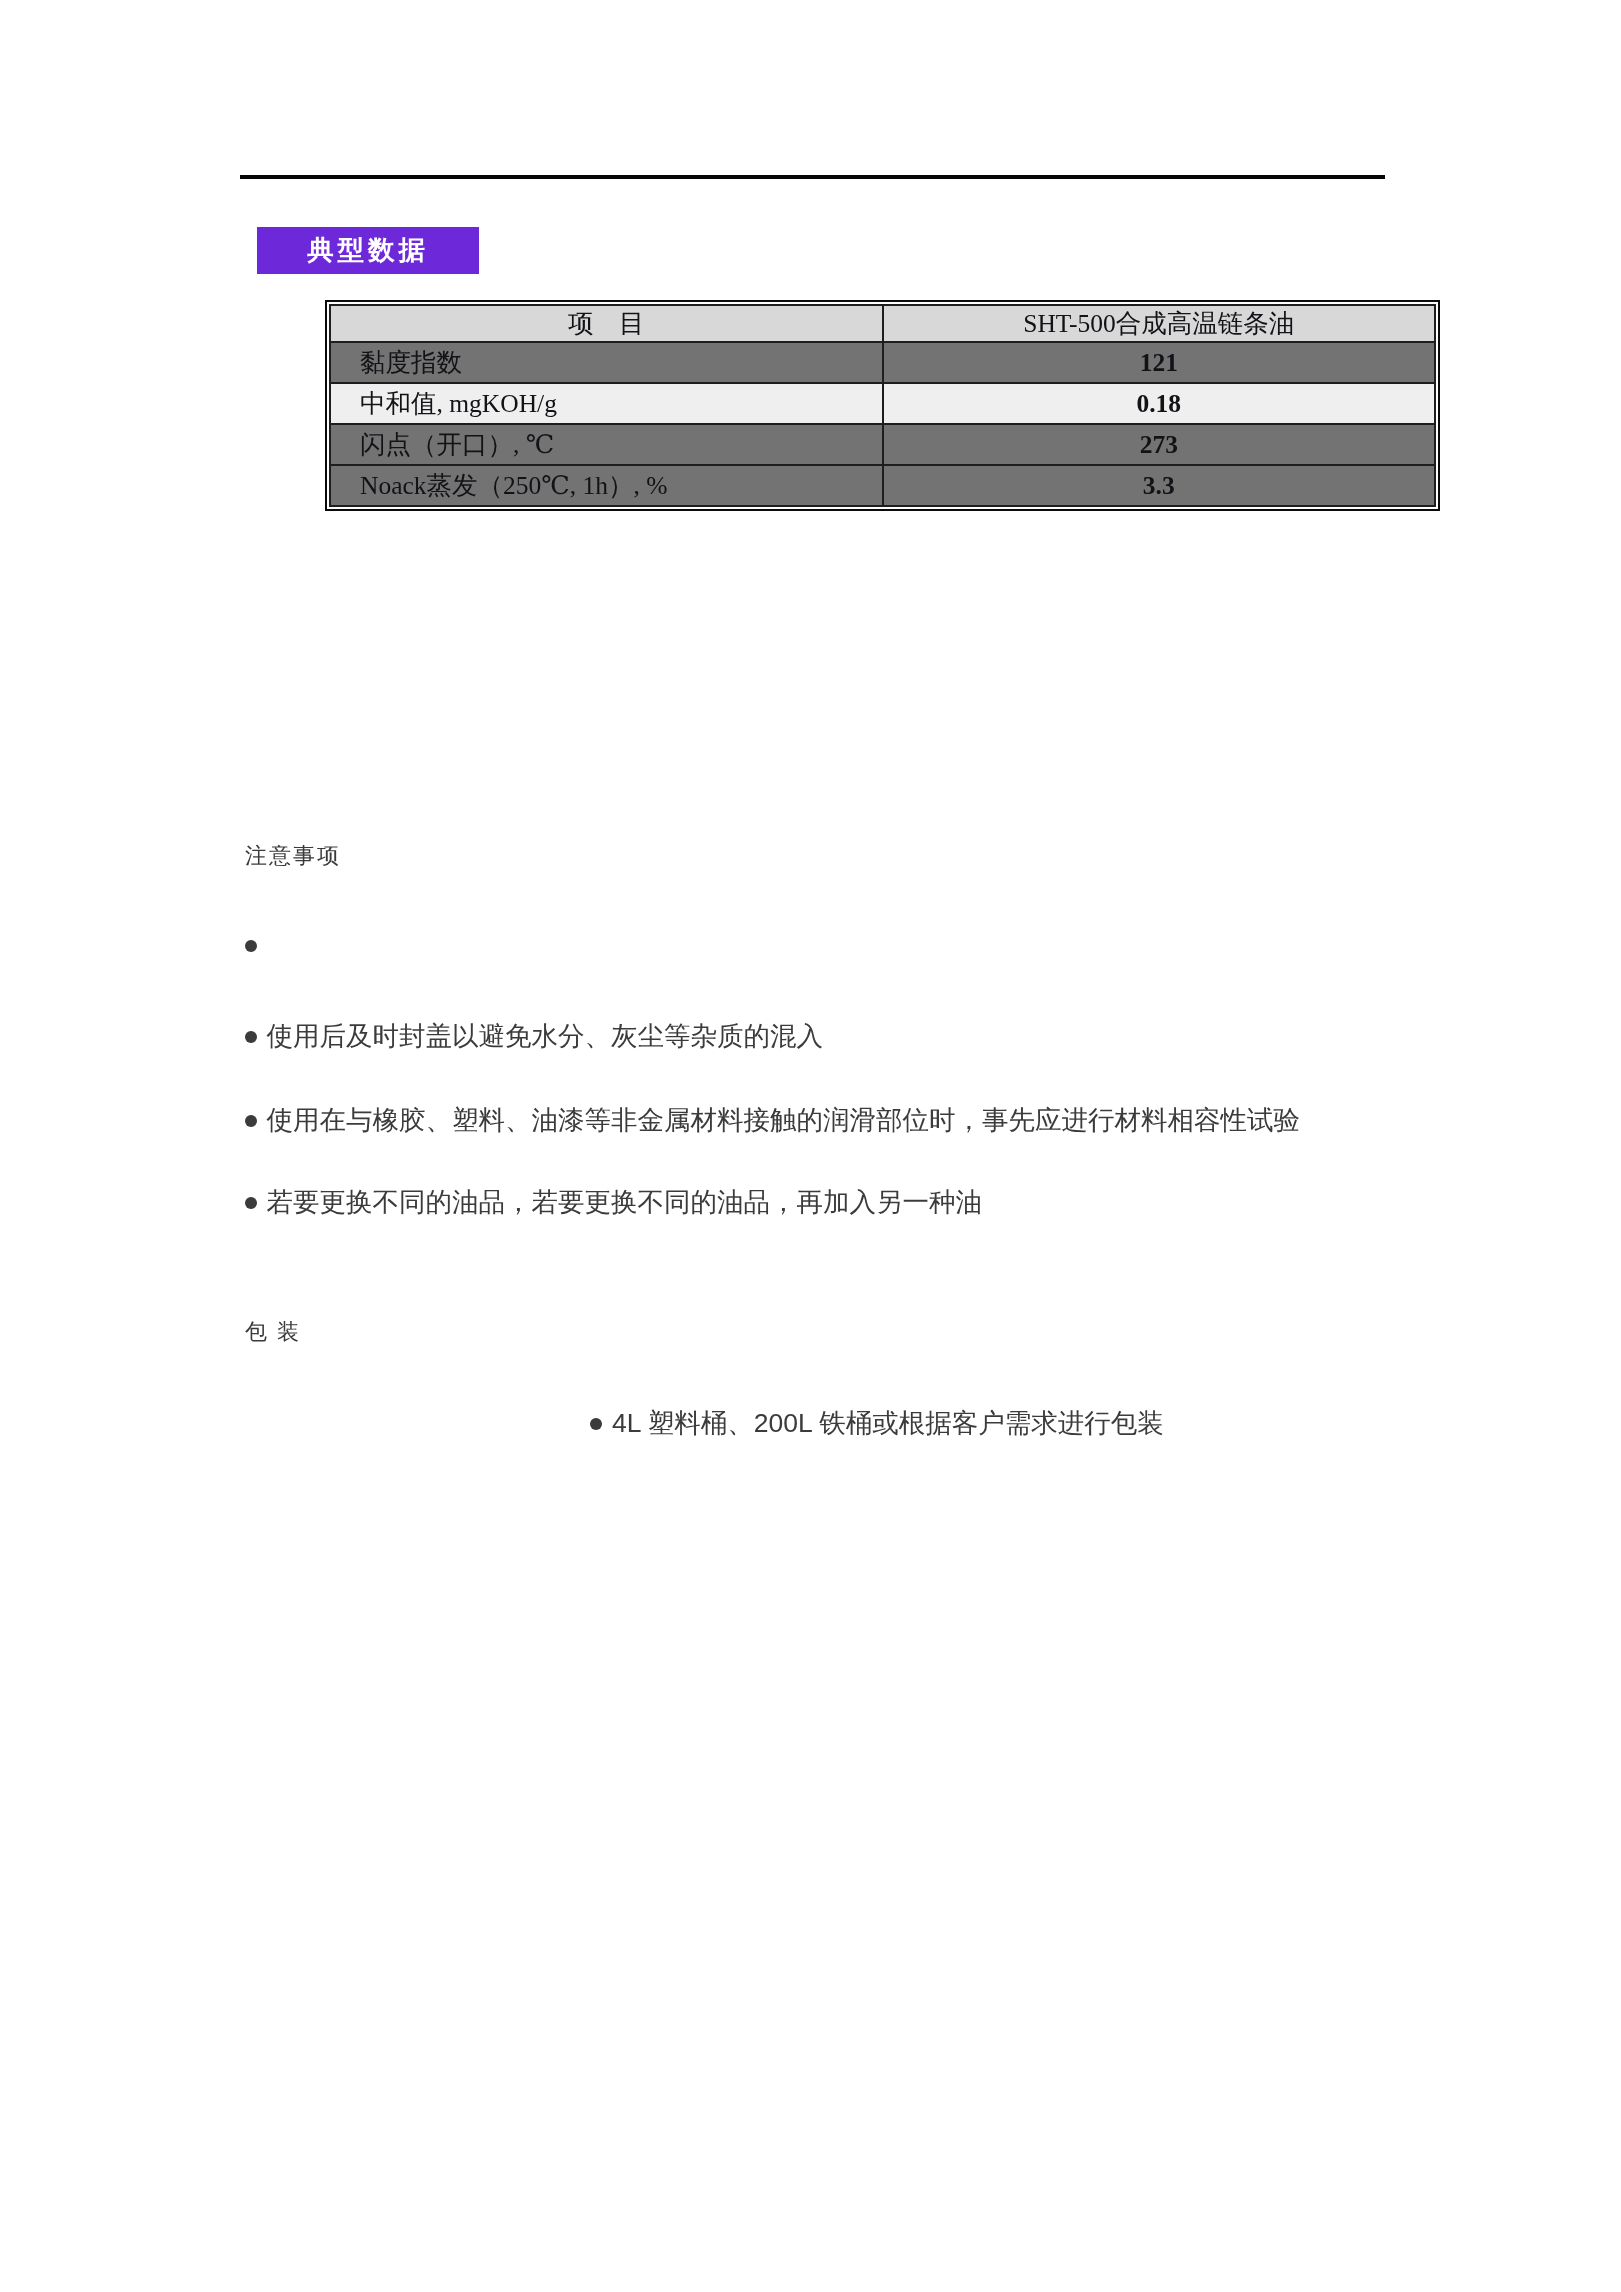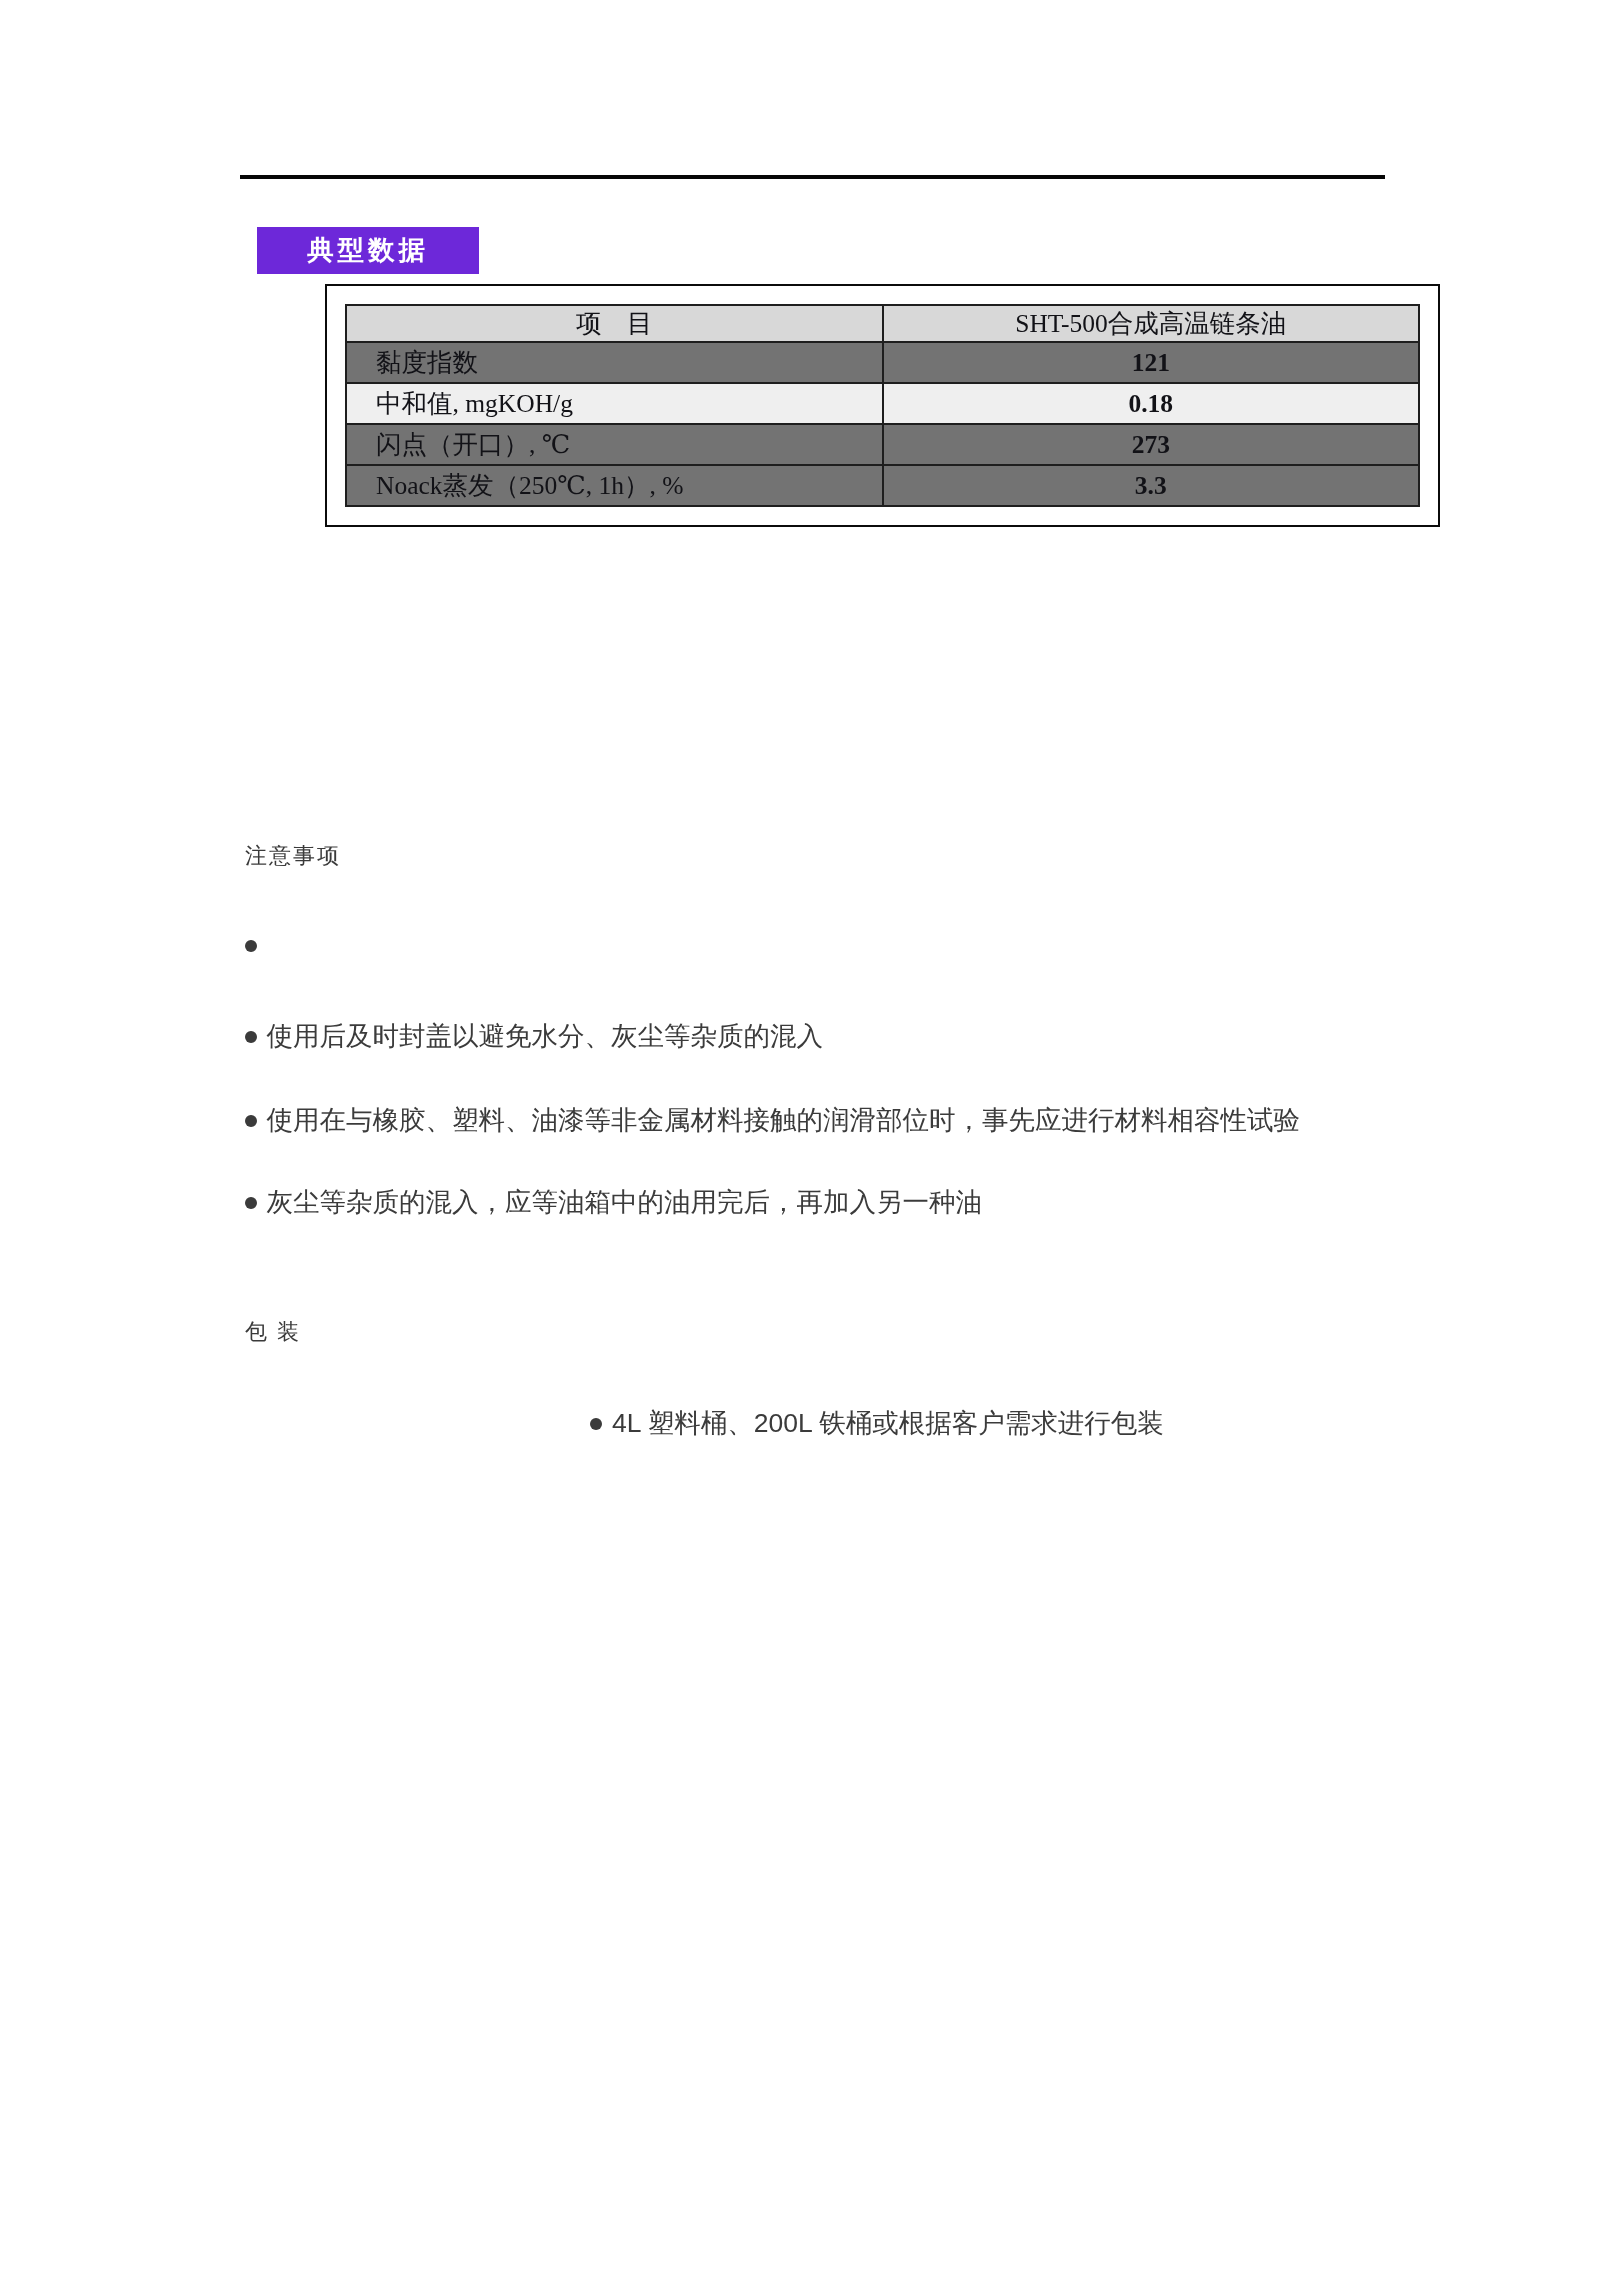--- a/index.html
+++ b/index.html
@@ -39,10 +39,10 @@
   
   .table-wrap {
     position: absolute;
-    left: 325px; top: 284px;
+    left: 325px; top: 300px;
     width: 1115px;
     border: 2.9px solid #0b0b0b;
-    padding: 18px;
+    padding: 2px;
     background: #ffffff;
   }
   table.data {

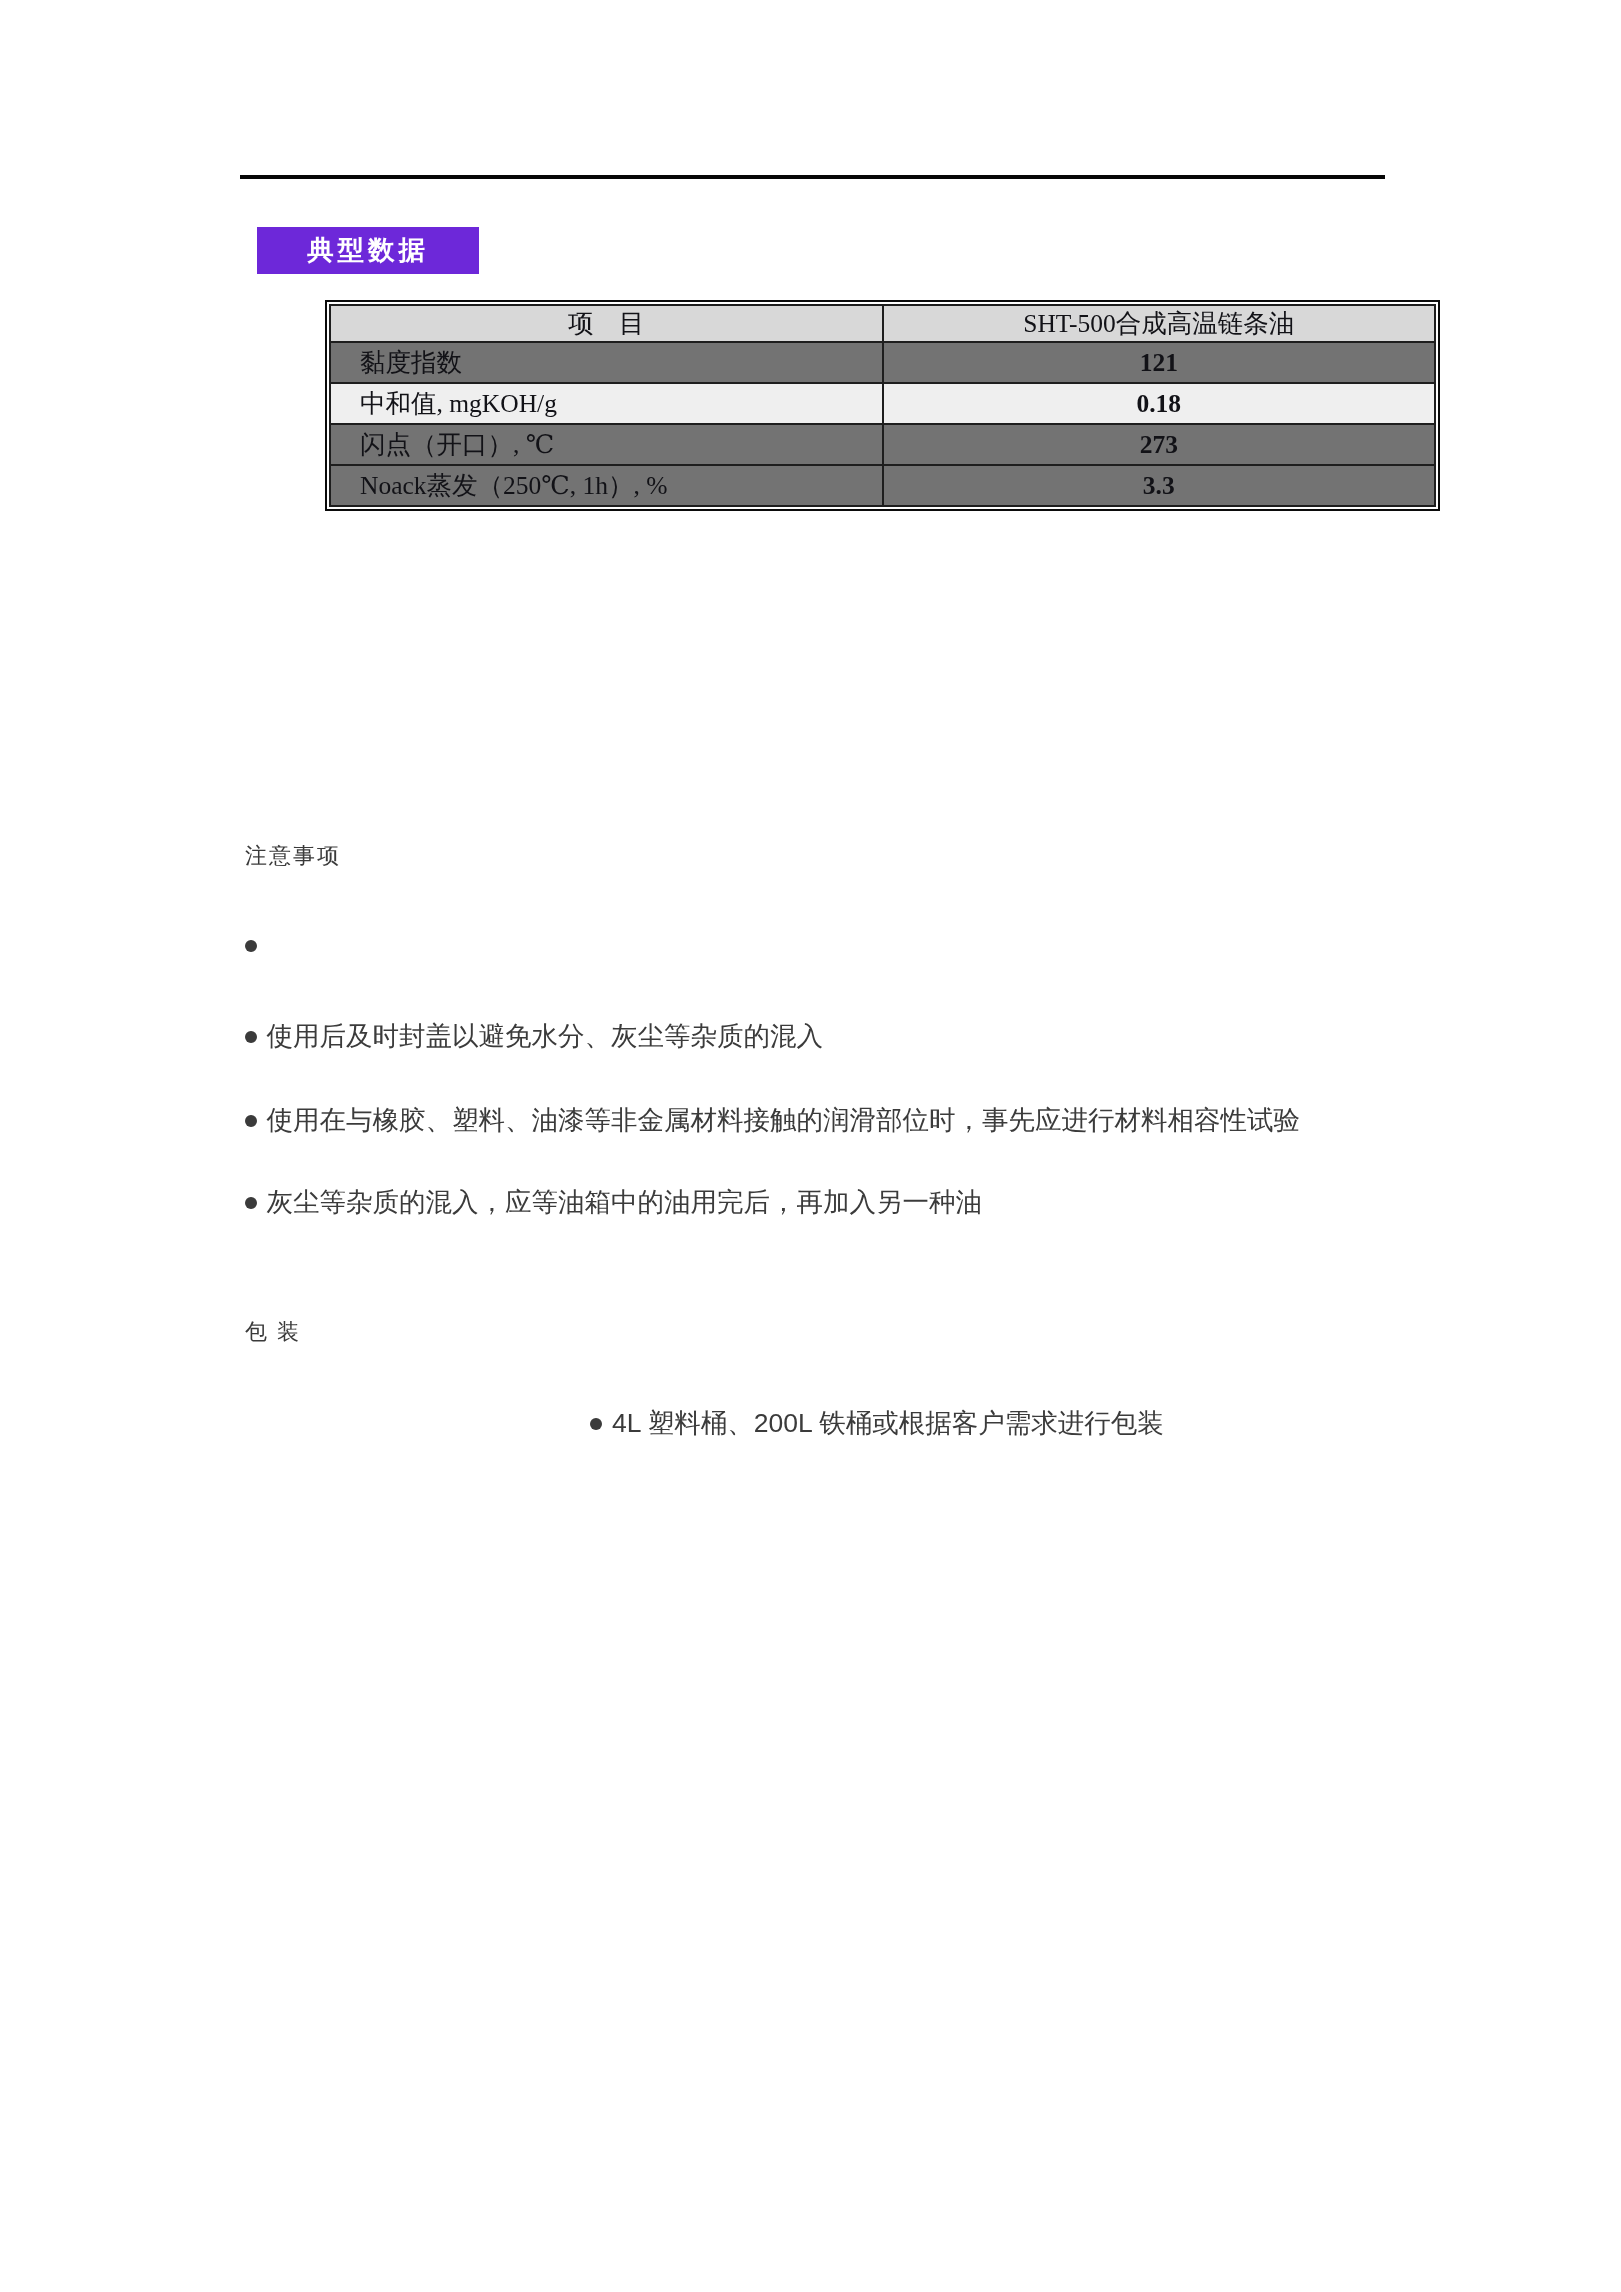--- a/index.html
+++ b/index.html
@@ -160,7 +160,7 @@
   </div>
   <div class="bullet" style="top: 1186px;">
     <span class="dot"></span>
-    <span class="txt">灰尘等杂质的混入，应等油箱中的油用完后，再加入另一种油</span>
+    <span class="txt">若要更换不同的油品，若要更换不同的油品，再加入另一种油</span>
   </div>
 
   <div class="section-title" style="top: 1317px;">包 装</div>

